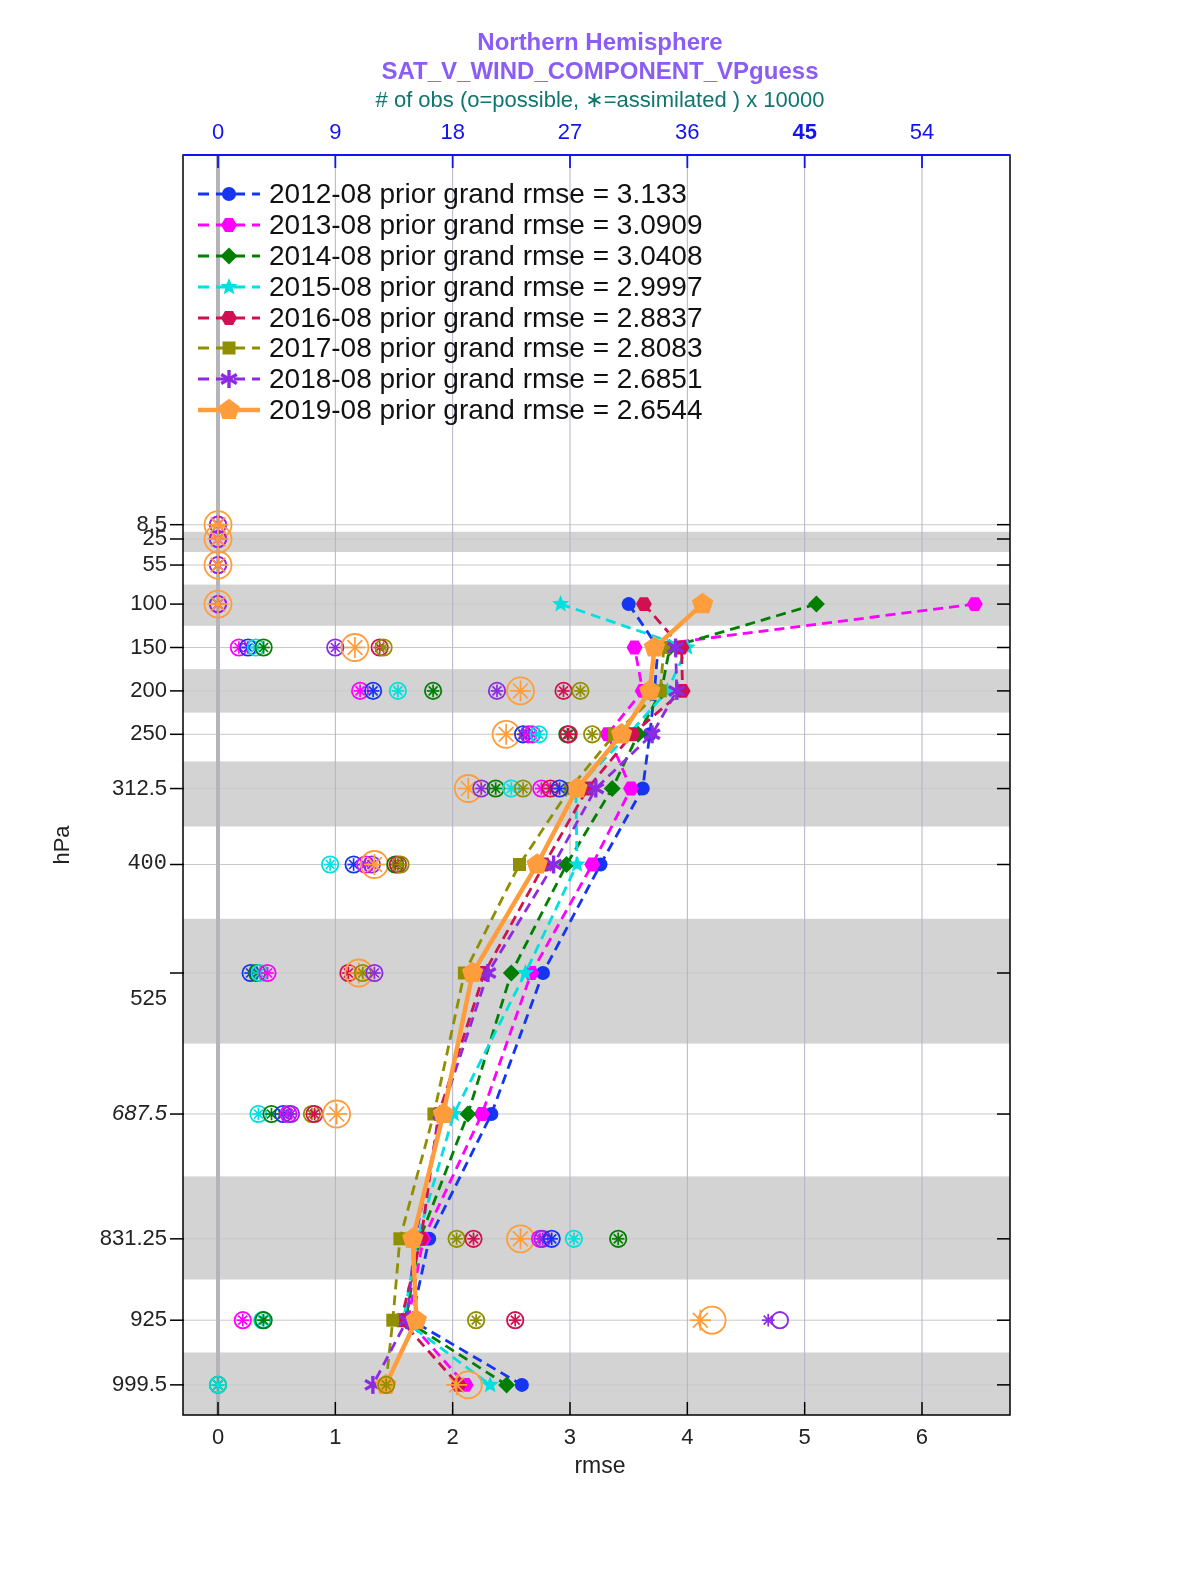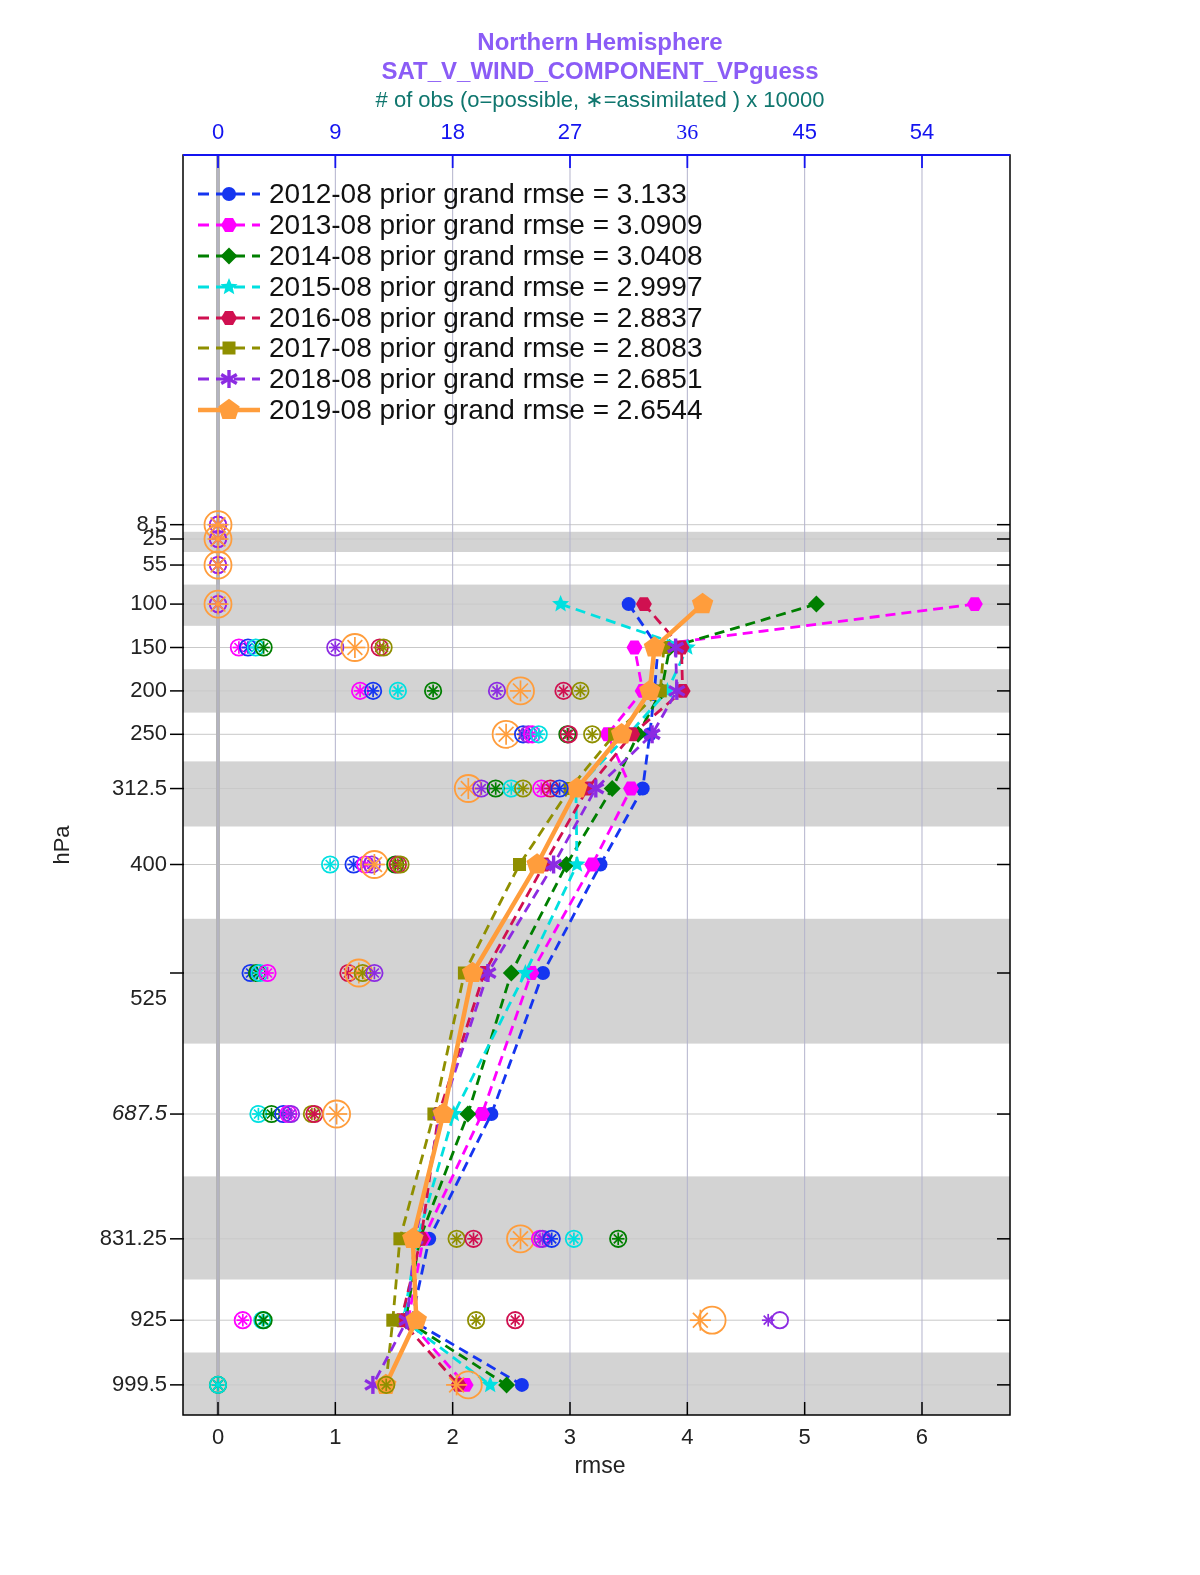--- a/index.html
+++ b/index.html
@@ -1012,7 +1012,7 @@
       <div class="abs xtick top" style="left:335.333px;top:119px;">9</div>
       <div class="abs xtick top" style="left:452.66600000000005px;top:119px;">18</div>
       <div class="abs xtick top" style="left:569.999px;top:119px;">27</div>
-      <div class="abs xtick top" style="left:687.3320000000001px;top:119px;font-family:Liberation Serif, serif;">36</div>
+      <div class="abs xtick top" style="left:687.3320000000001px;top:119px;">36</div>
       <div class="abs xtick top" style="left:804.665px;top:119px;">45</div>
       <div class="abs xtick top" style="left:921.998px;top:119px;">54</div>
       <div class="abs ytick" style="left:75px;top:525px;">8.5</div>

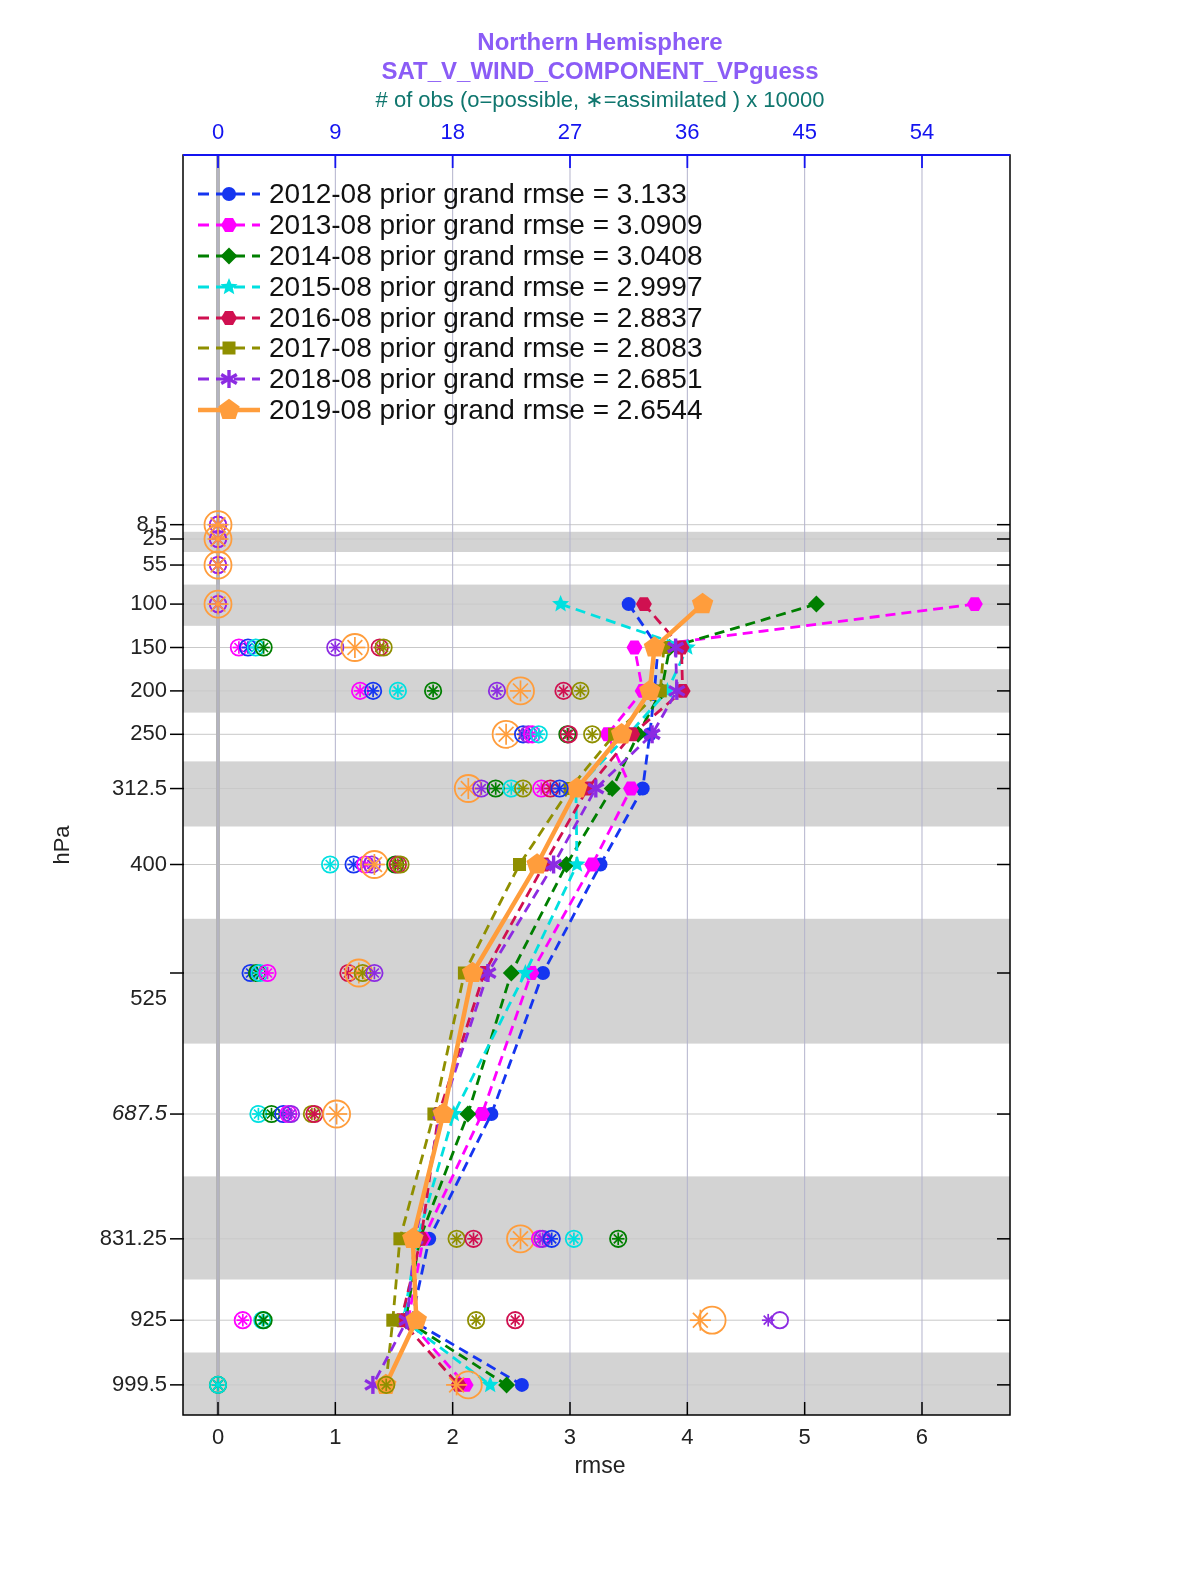--- a/index.html
+++ b/index.html
@@ -1013,7 +1013,7 @@
       <div class="abs xtick top" style="left:452.66600000000005px;top:119px;">18</div>
       <div class="abs xtick top" style="left:569.999px;top:119px;">27</div>
       <div class="abs xtick top" style="left:687.3320000000001px;top:119px;">36</div>
-      <div class="abs xtick top" style="left:804.665px;top:119px;">45</div>
+      <div class="abs xtick top" style="left:804.665px;top:119px;font-weight:bold;">45</div>
       <div class="abs xtick top" style="left:921.998px;top:119px;">54</div>
       <div class="abs ytick" style="left:75px;top:525px;">8.5</div>
       <div class="abs ytick" style="left:75px;top:539px;">25</div>

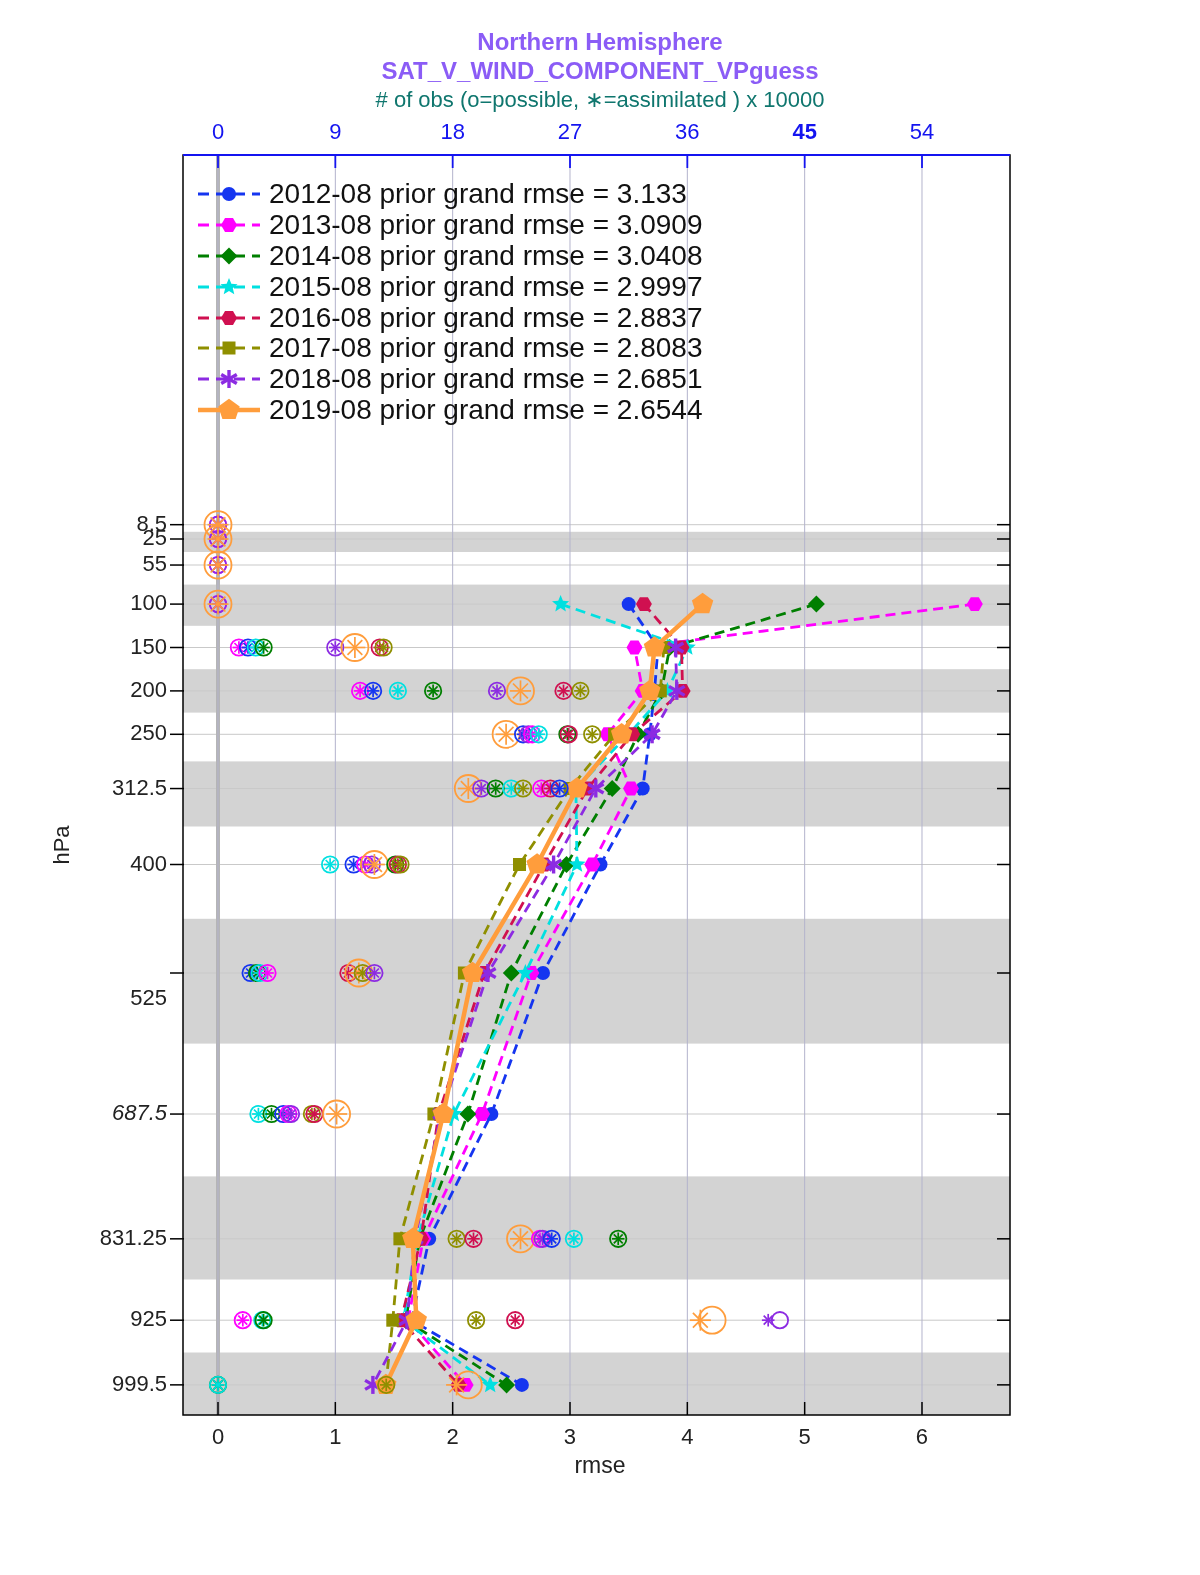--- a/index.html
+++ b/index.html
@@ -1023,7 +1023,7 @@
       <div class="abs ytick" style="left:75px;top:691px;">200</div>
       <div class="abs ytick" style="left:75px;top:734px;">250</div>
       <div class="abs ytick" style="left:75px;top:789px;">312.5</div>
-      <div class="abs ytick" style="left:75px;top:865px;">400</div>
+      <div class="abs ytick" style="left:75px;top:865px;font-family:Liberation Mono, monospace;">400</div>
       <div class="abs ytick" style="left:75px;top:973px;margin-top:26px;">525</div>
       <div class="abs ytick" style="left:75px;top:1114px;font-style:italic;">687.5</div>
       <div class="abs ytick" style="left:75px;top:1239px;">831.25</div>

